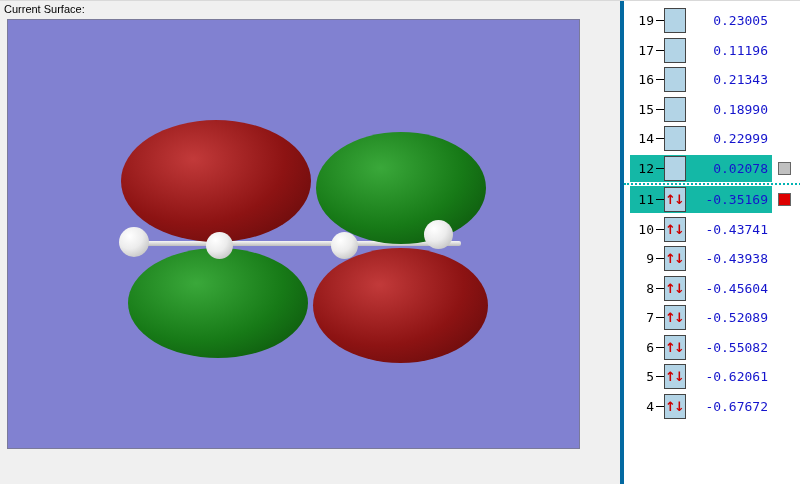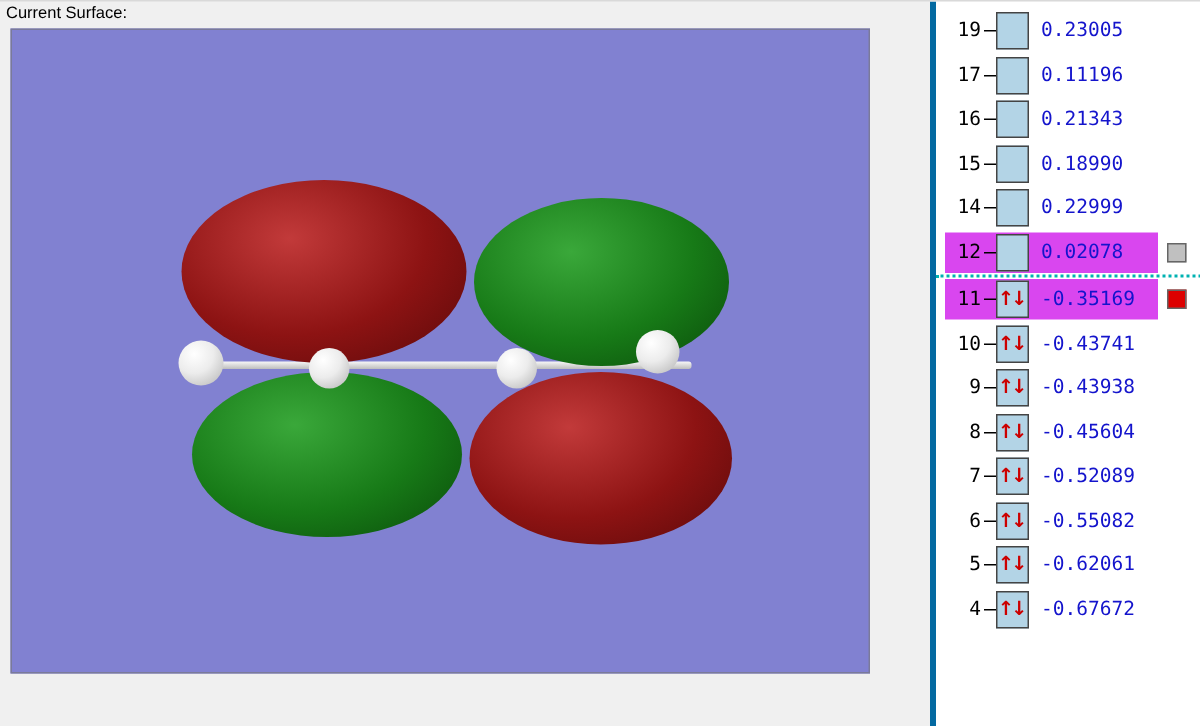--- a/index.html
+++ b/index.html
@@ -56,7 +56,7 @@
         font-size:13px; line-height:1; }
   .ar.up { margin-right:-2px; }
   .val { font-family:"DejaVu Sans Mono", monospace; font-size:13px; color:#1414cc;
-         width:74px; }
+         width:74px; text-align:right; }
   .swatch { width:11px; height:11px; border:1px solid #666; margin-left:6px; flex:0 0 auto; }
   .sep { height:0; border-top:2px dotted #00b2b2; margin-right:2px; position:relative; z-index:2; }
 

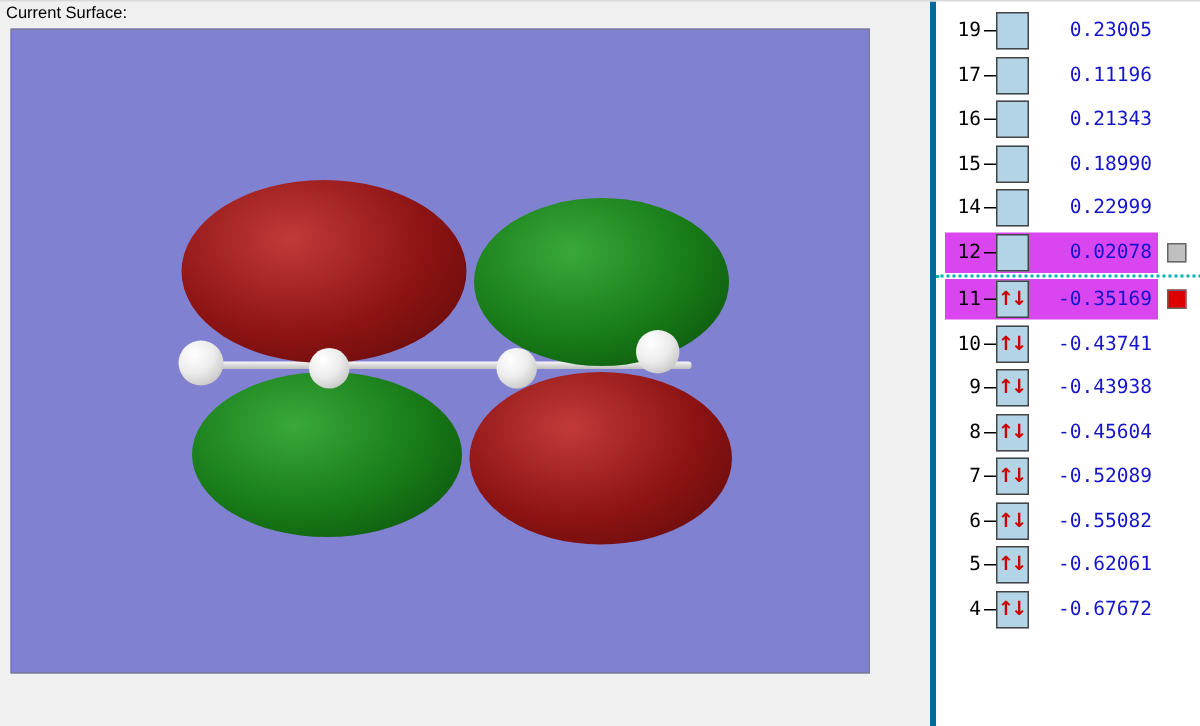--- a/index.html
+++ b/index.html
@@ -45,7 +45,7 @@
   .orbital-list { position:absolute; left:0; top:0; right:18px; bottom:0; padding-top:5px; }
   .orb-row { display:flex; align-items:center; height:29.5px; padding-left:6px; }
   .row-main { display:flex; align-items:center; padding:1px 4px 1px 2px; }
-  .row-main.hl { background:#d946ef; }
+  .row-main.hl { background:#14b8a6; }
   .num { width:22px; text-align:right; font-family:"DejaVu Sans Mono", monospace;
          font-size:13px; color:#000; margin-right:2px; }
   .tick { width:8px; height:1px; background:#000; }

